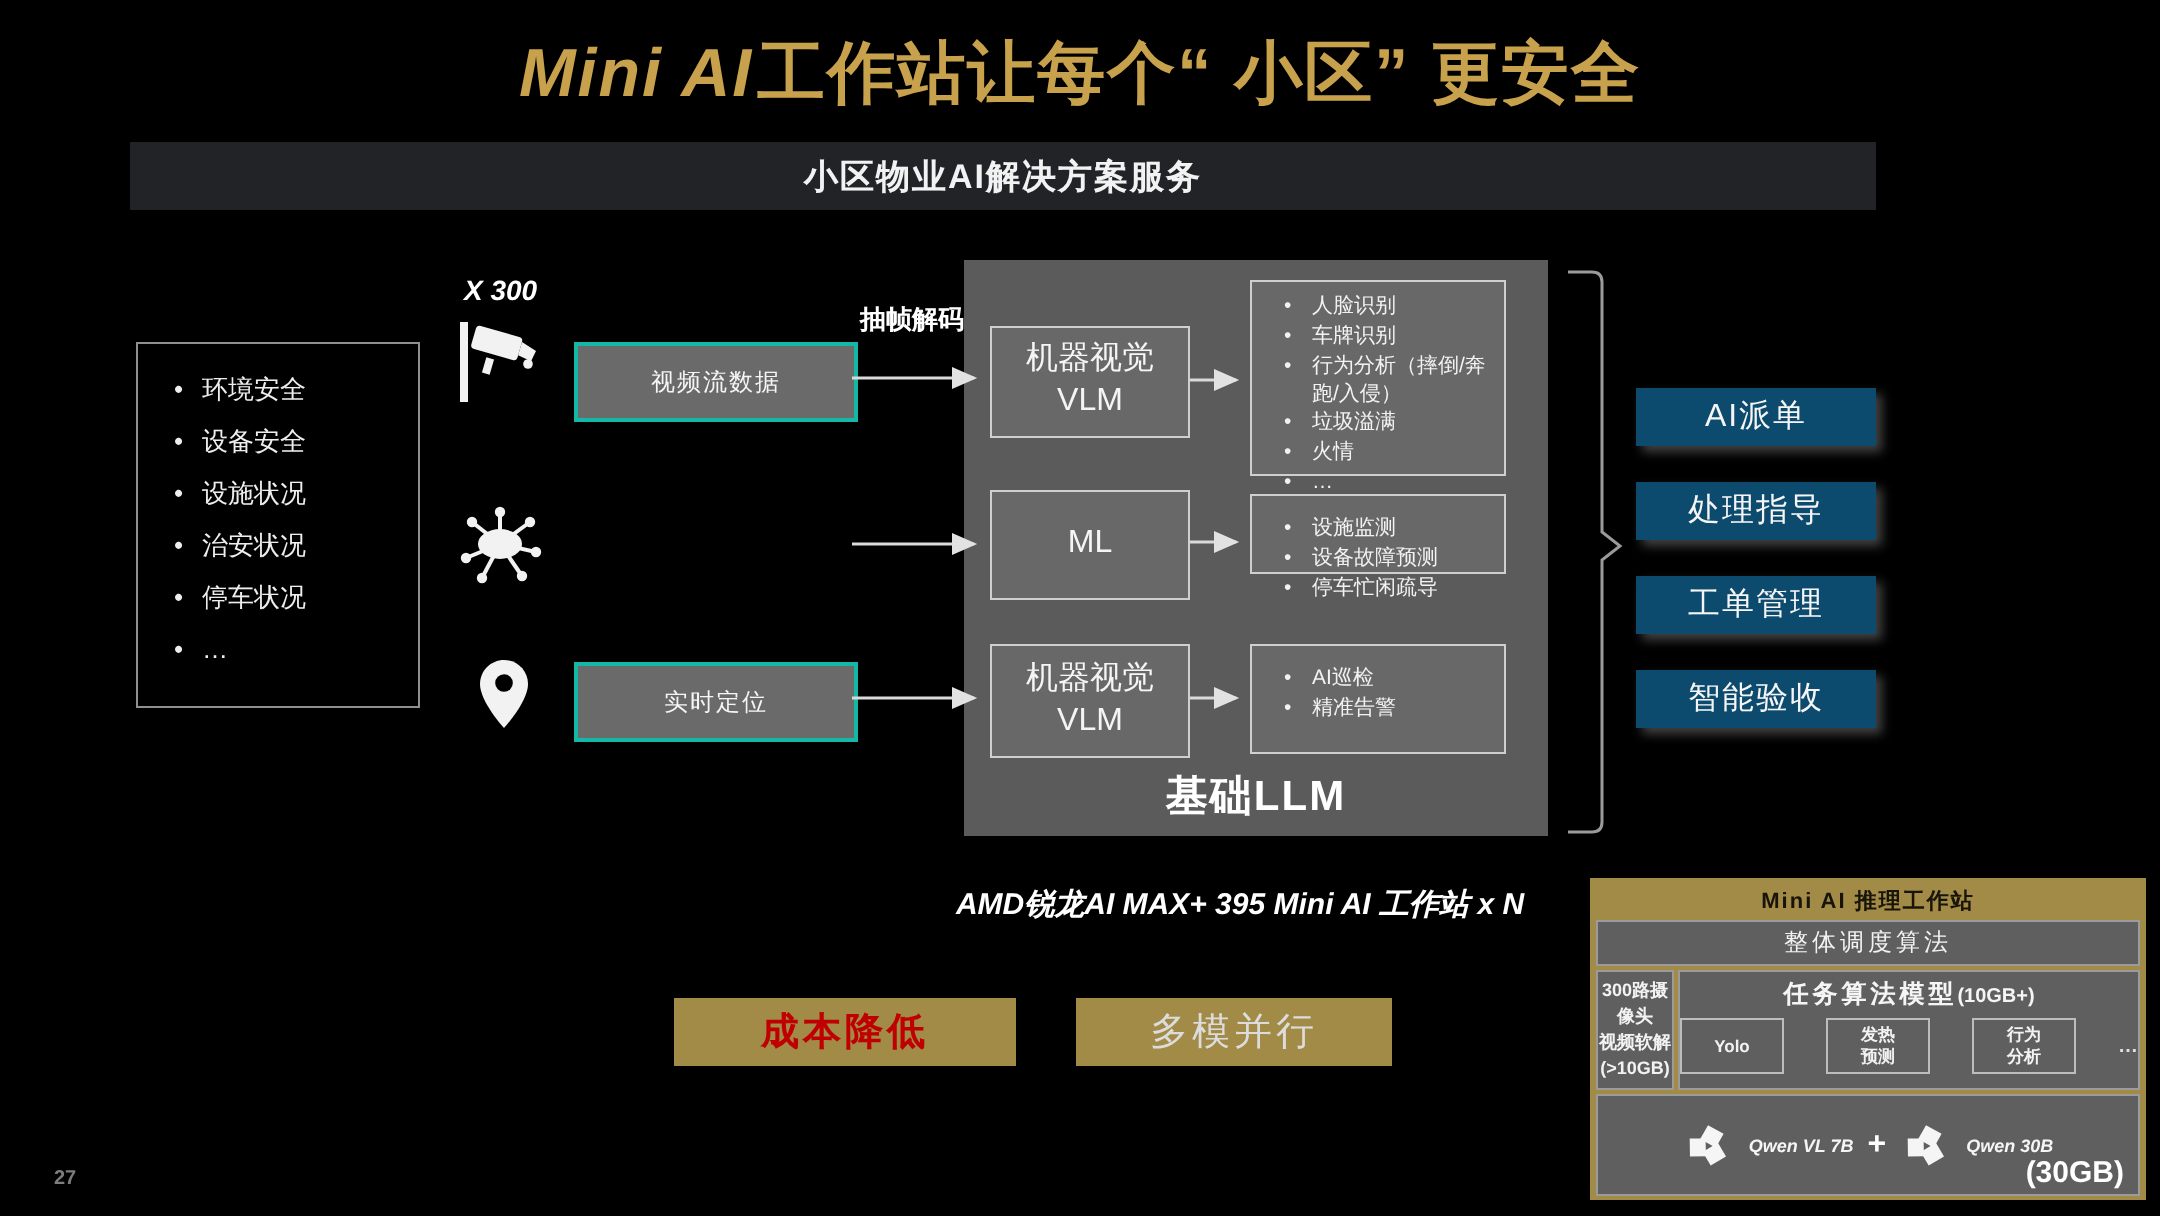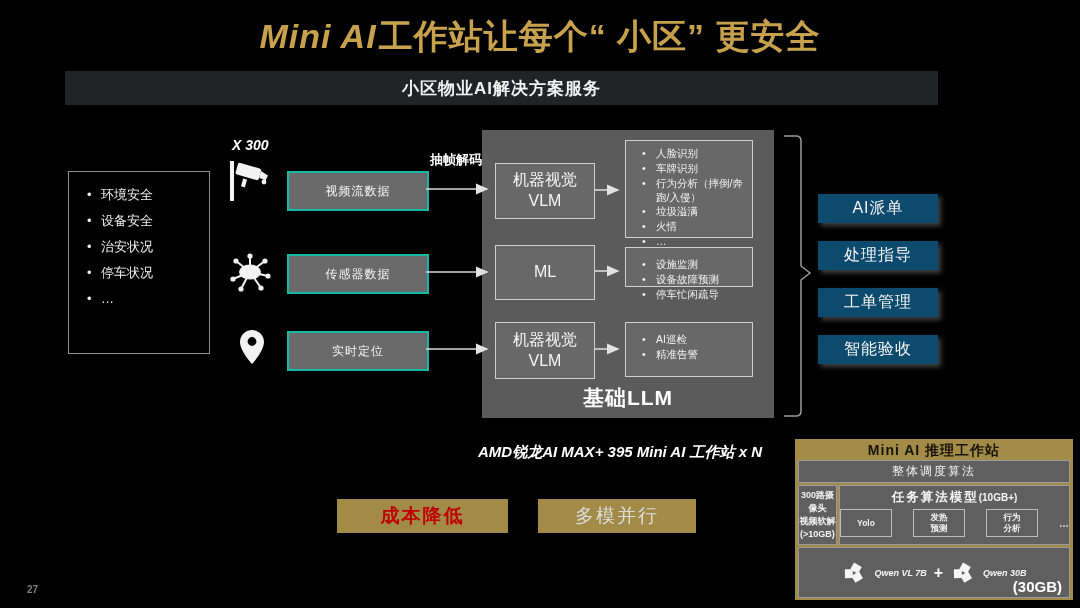--- a/index.html
+++ b/index.html
@@ -100,6 +100,7 @@
     <ul>
         <li>环境安全</li>
         <li>设备安全</li>
+        <li>设施状况</li>
         <li>治安状况</li>
         <li>停车状况</li>
         <li>…</li>

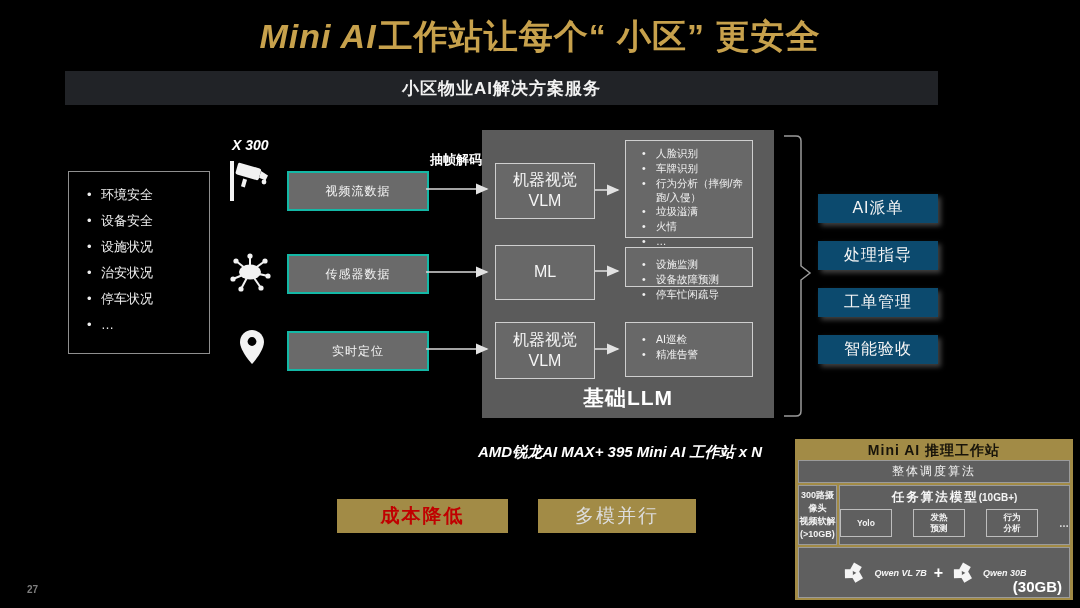--- a/index.html
+++ b/index.html
@@ -153,7 +153,6 @@
   </div>
 
   <div id="src-video" class="abs src-box">视频流数据</div>
-  <div id="src-sensor" class="abs src-box">传感器数据</div>
   <div id="src-location" class="abs src-box">实时定位</div>
 
   <div id="decode-label" class="abs">抽帧解码</div>

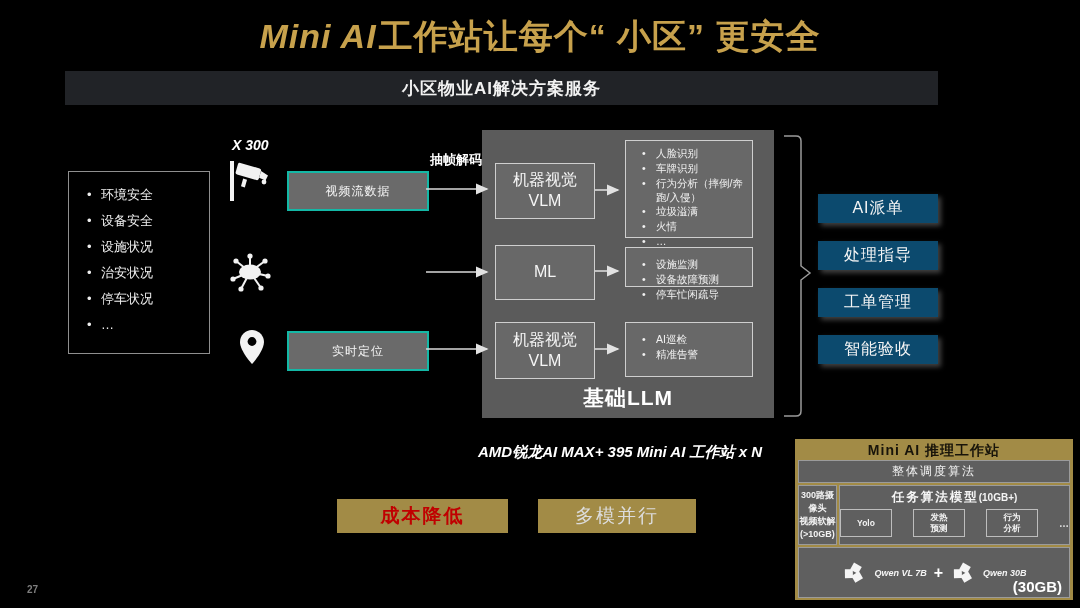--- a/index.html
+++ b/index.html
@@ -61,7 +61,7 @@
     box-sizing:border-box;padding:2px 3px;display:flex;flex-direction:column;}
   #ws .panel{background:#5f5f5f;border:1px solid #9b9b9b;box-sizing:border-box;}
   #ws-title{height:19px;display:flex;align-items:center;justify-content:center;
-    font-size:14px;font-weight:bold;color:#18140a;letter-spacing:1px;}
+    font-size:11px;font-weight:bold;color:#18140a;letter-spacing:1px;}
   #ws-scheduler{height:23px;margin-bottom:2px;display:flex;align-items:center;justify-content:center;
     font-size:12px;color:#f2f2f2;letter-spacing:2px;}
   #ws-mid{display:flex;gap:2px;margin-bottom:2px;height:60px;}

